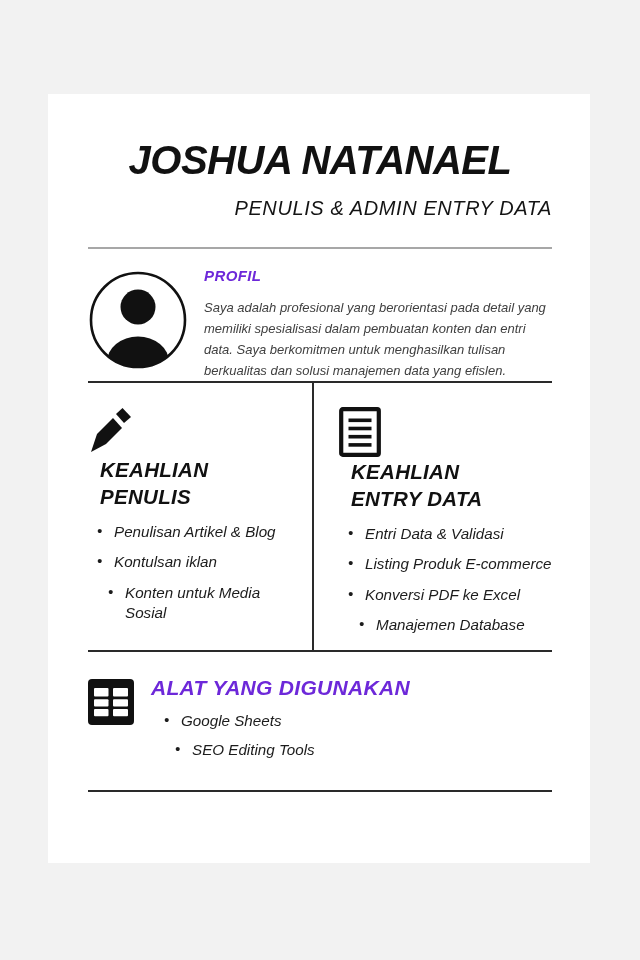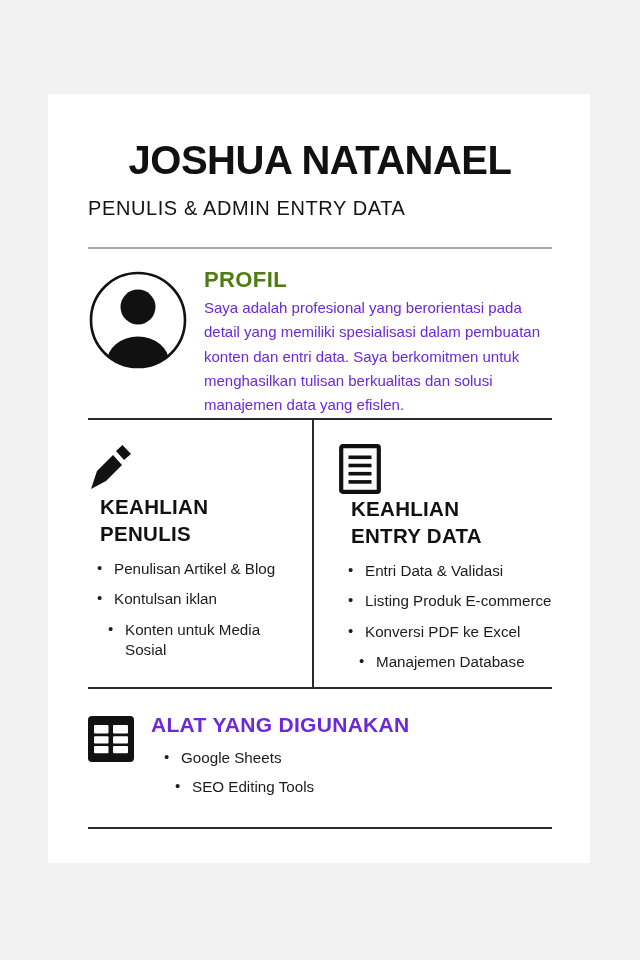--- a/index.html
+++ b/index.html
@@ -20,6 +20,7 @@
     width: 520px;
     height: 960px;
     background: #f2f2f2;
+    font-style: italic;
   }
 
   

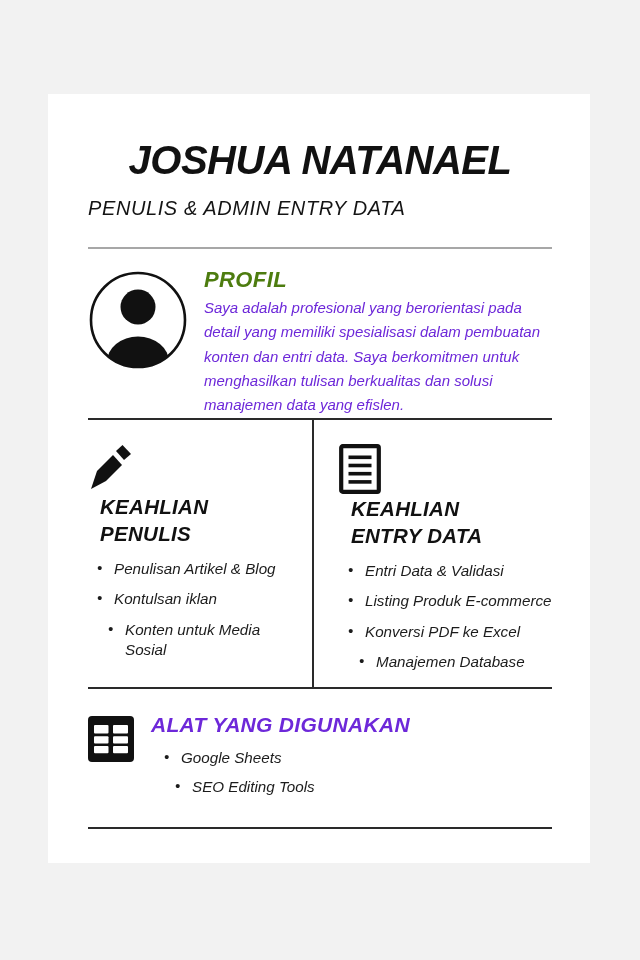--- a/index.html
+++ b/index.html
@@ -53,7 +53,7 @@
     white-space: nowrap;
   }
   .subtitle {
-    text-align: left;
+    text-align: right;
     font-size: 20px;
     font-weight: normal;
     letter-spacing: 0.6px;

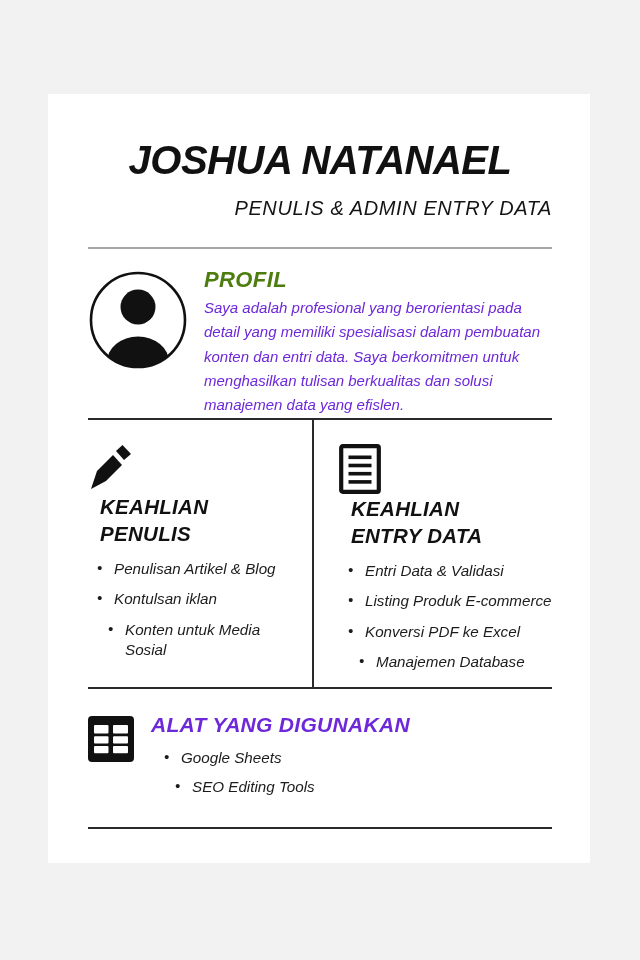--- a/index.html
+++ b/index.html
@@ -86,10 +86,10 @@
     padding-left: 12px;
   }
   .sec-title {
-    font-size: 22px;
+    font-size: 15px;
     font-weight: bold;
     letter-spacing: 0.4px;
-    color: #4d7c0f;
+    color: #6d28d9;
     line-height: 1.1;
   }
   .profile-text {

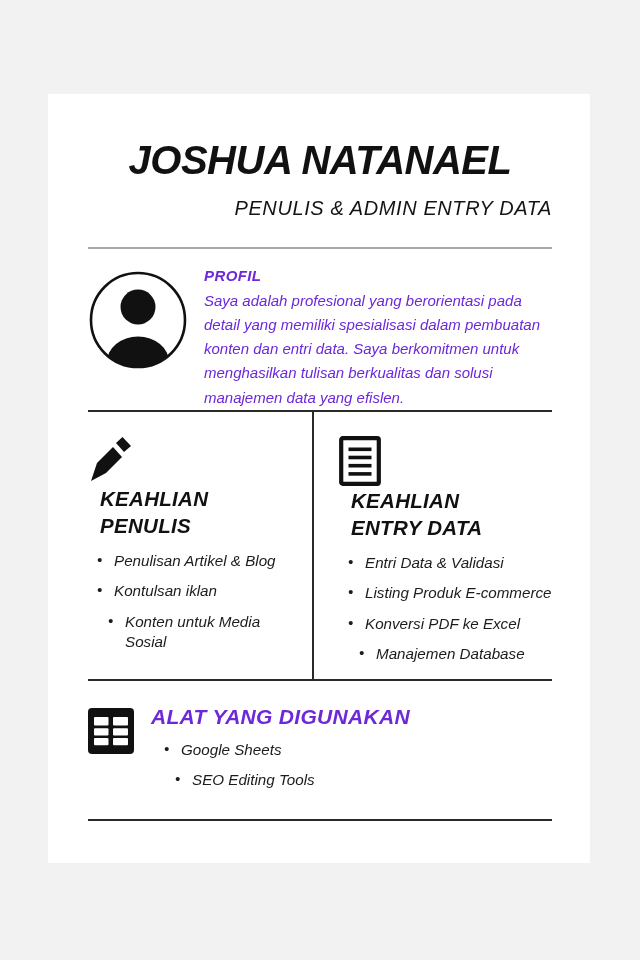--- a/index.html
+++ b/index.html
@@ -93,10 +93,10 @@
     line-height: 1.1;
   }
   .profile-text {
-    font-size: 15px;
+    font-size: 13px;
     line-height: 1.62;
-    color: #6d28d9;
-    margin-top: 4px;
+    color: #404040;
+    margin-top: 12px;
   }
 
   

